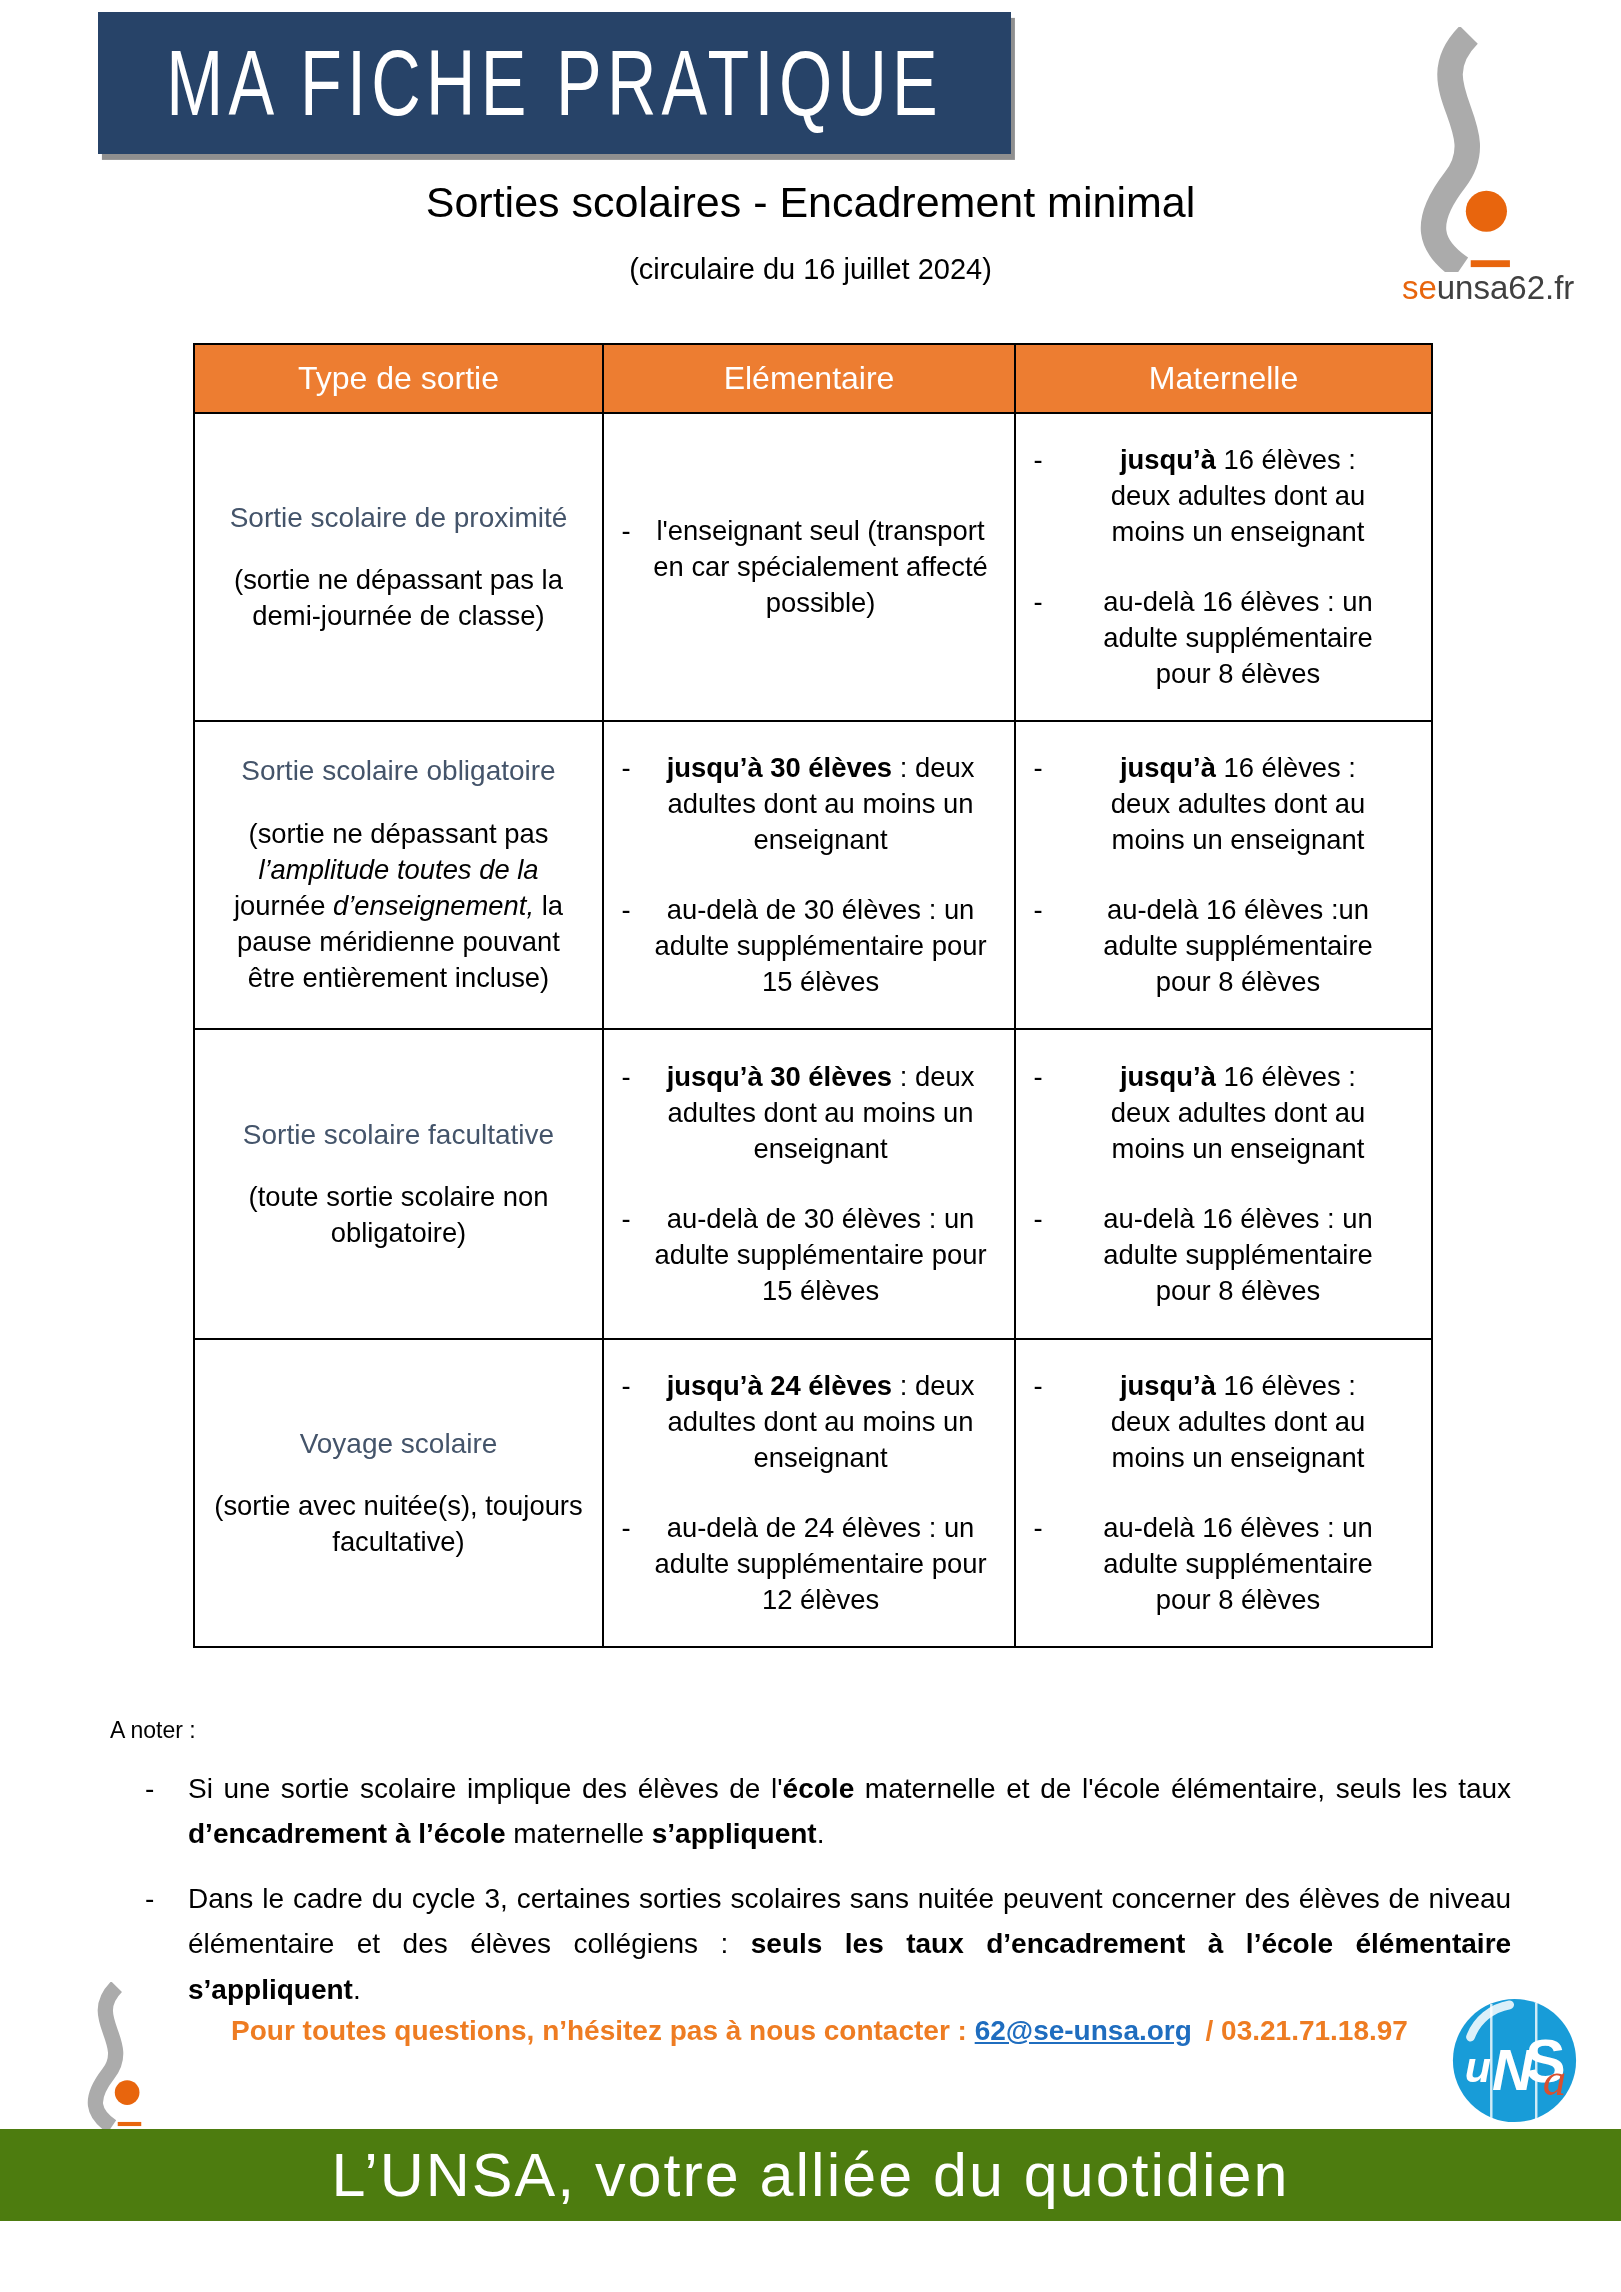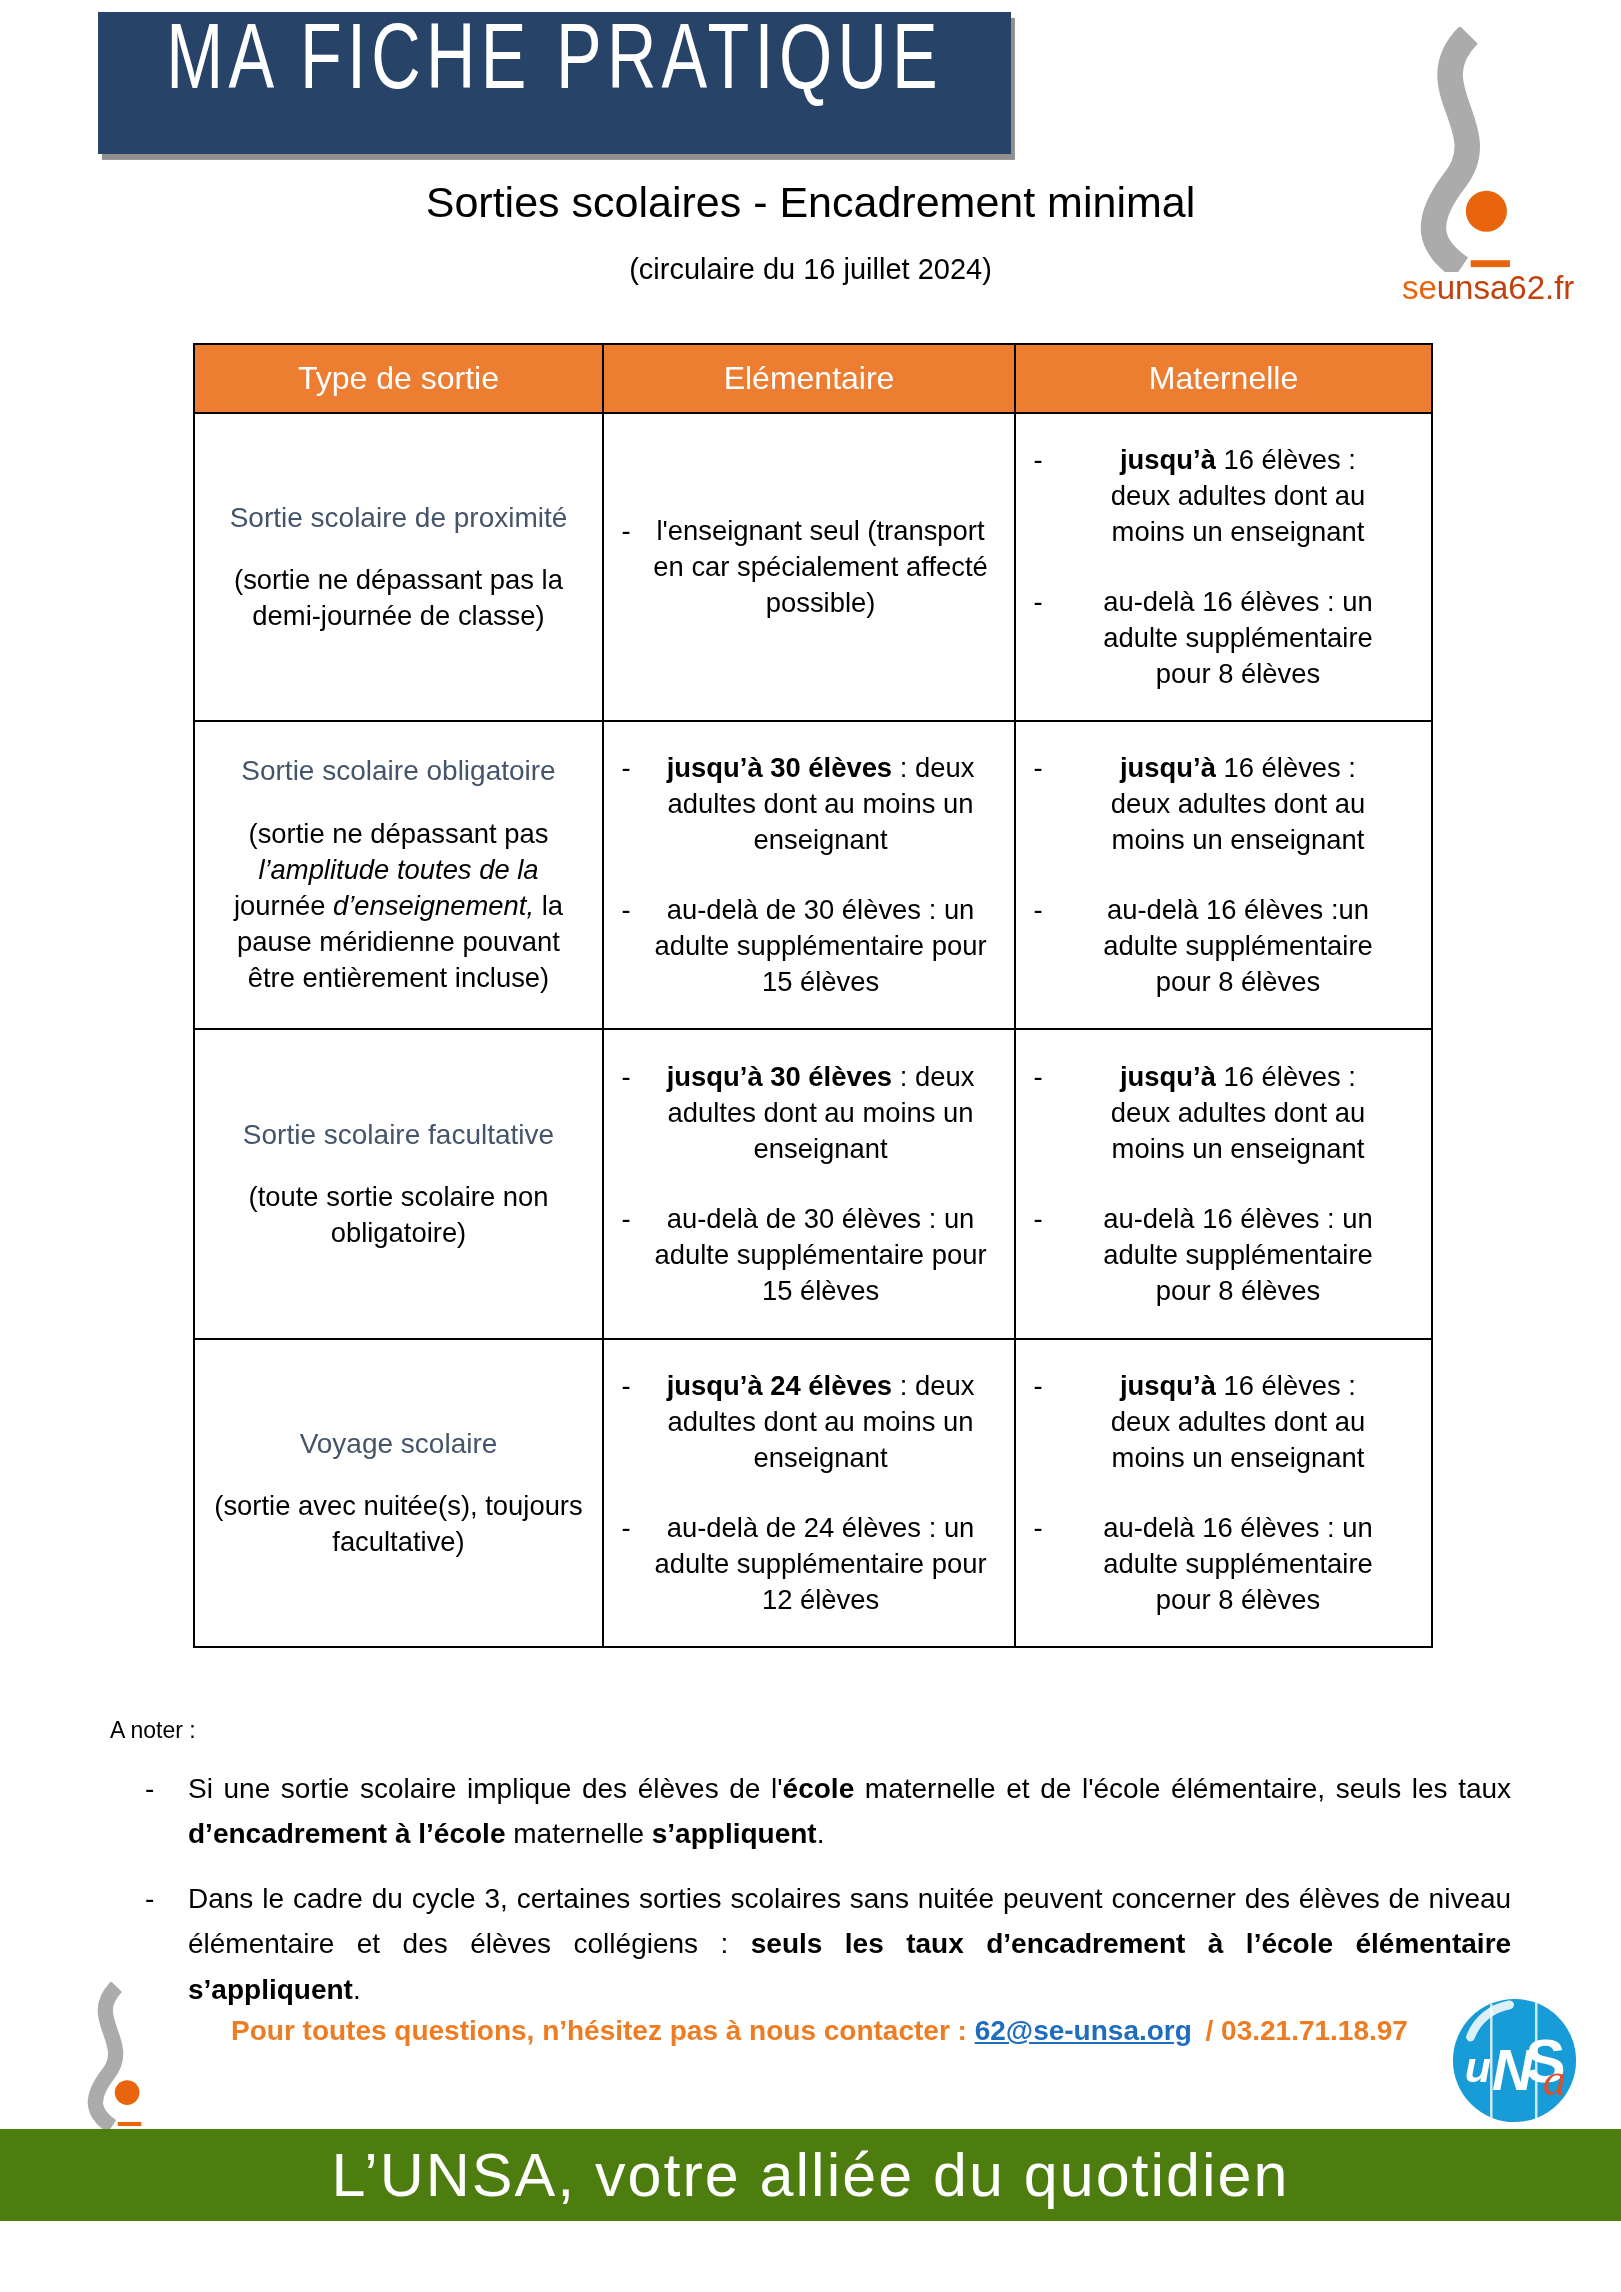--- a/index.html
+++ b/index.html
@@ -9,7 +9,7 @@
   
   .top-banner{position:absolute;left:98px;top:11.8px;width:913px;height:142px;
               background:#274368;box-shadow:3.9px 5.9px 0 #8f8f8f;
-              display:flex;align-items:flex-start;justify-content:center;}
+              display:flex;align-items:center;justify-content:center;}
   .banner-text{color:#fff;font-size:76px;font-weight:400;letter-spacing:5.9px;white-space:nowrap;
                transform:scaleY(1.22) scaleX(0.9);}
 

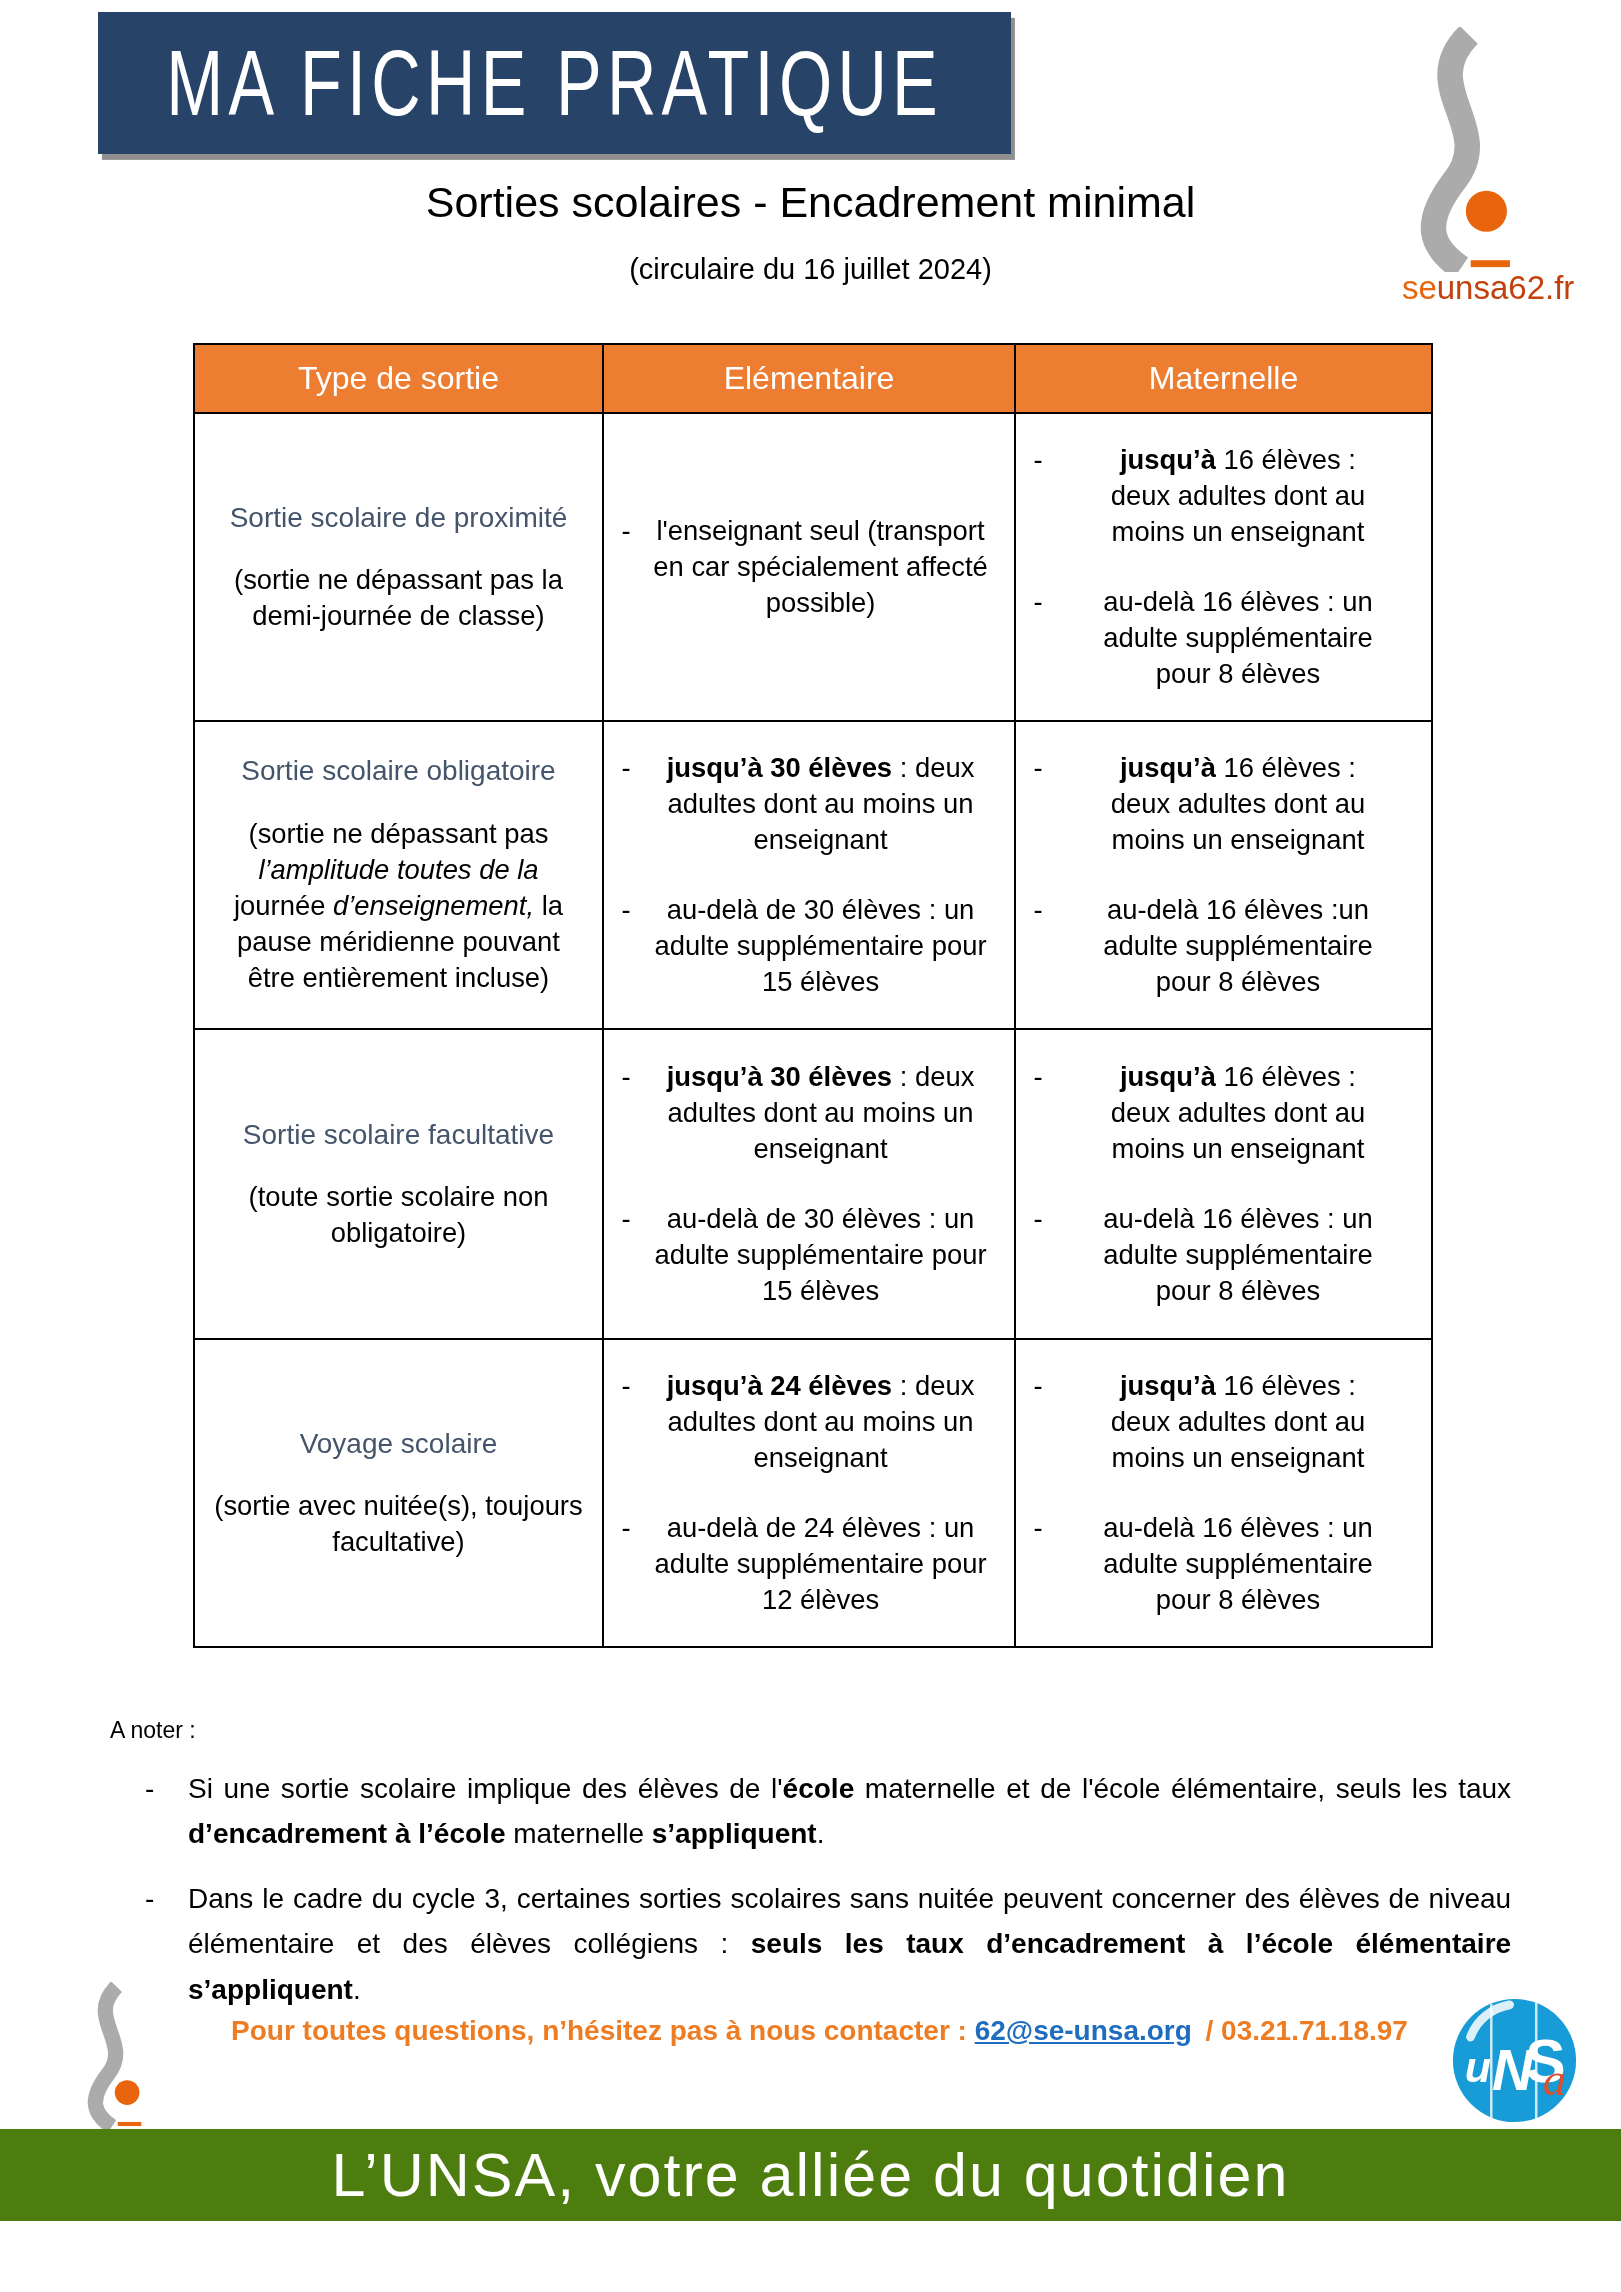--- a/index.html
+++ b/index.html
@@ -20,7 +20,7 @@
   .logo-top{position:absolute;left:1398px;top:26.5px;width:225px;height:284px;}
   .logo-site{position:absolute;left:3.9px;top:242px;font-size:33px;white-space:nowrap;}
   .site-se{color:#E8650D;}
-  .site-rest{color:#c2410c;}
+  .site-rest{color:#404040;}
 
   
   .enc-table{position:absolute;left:193px;top:343px;width:1237px;border-collapse:collapse;table-layout:fixed;}

